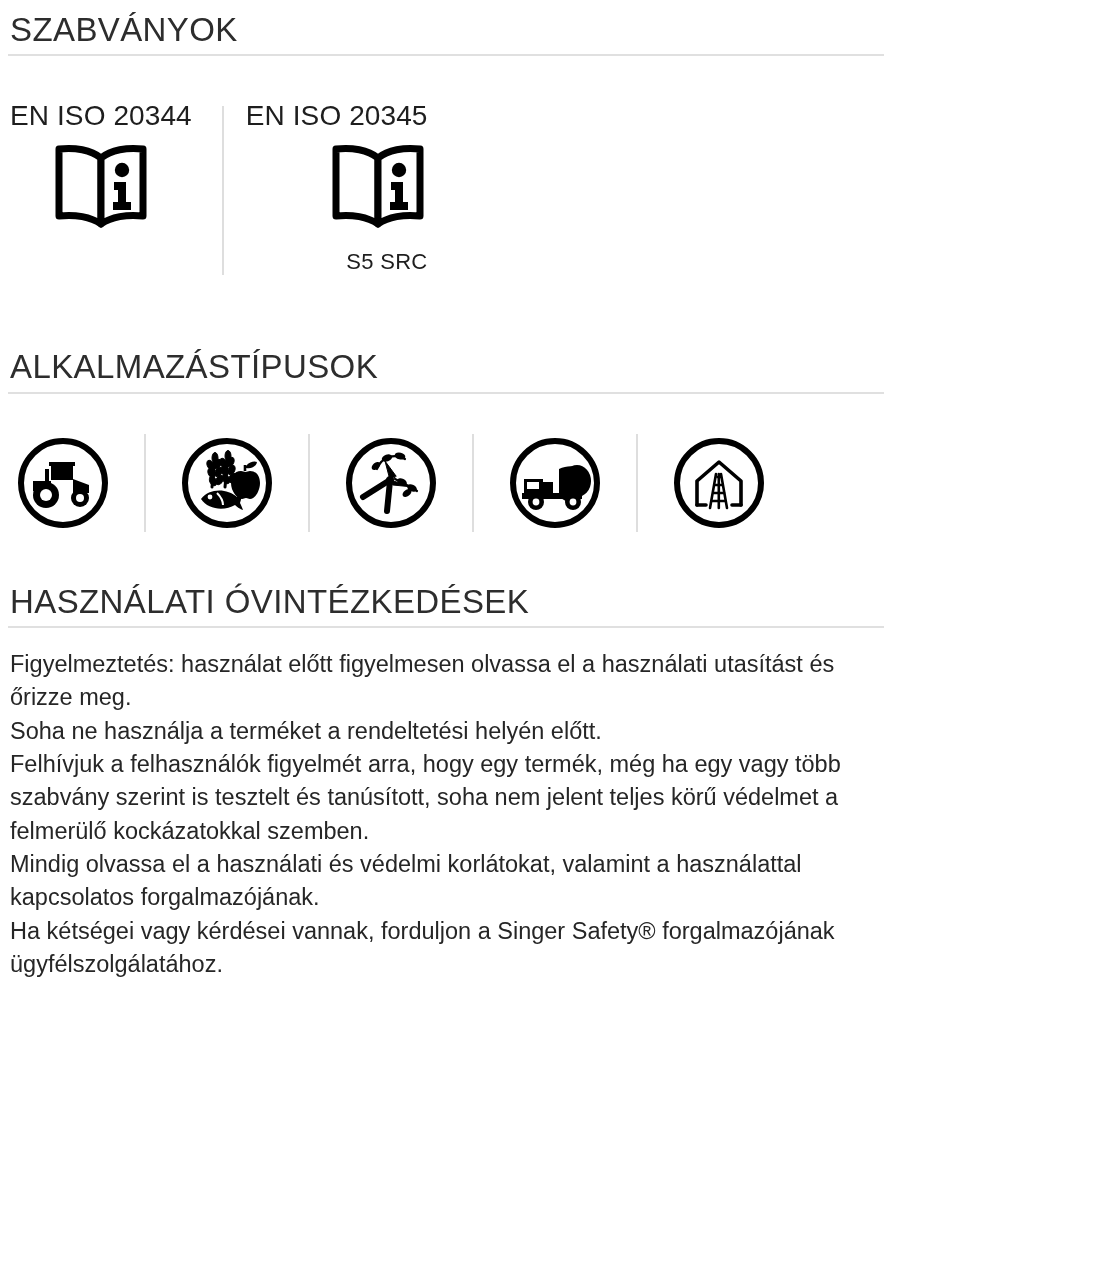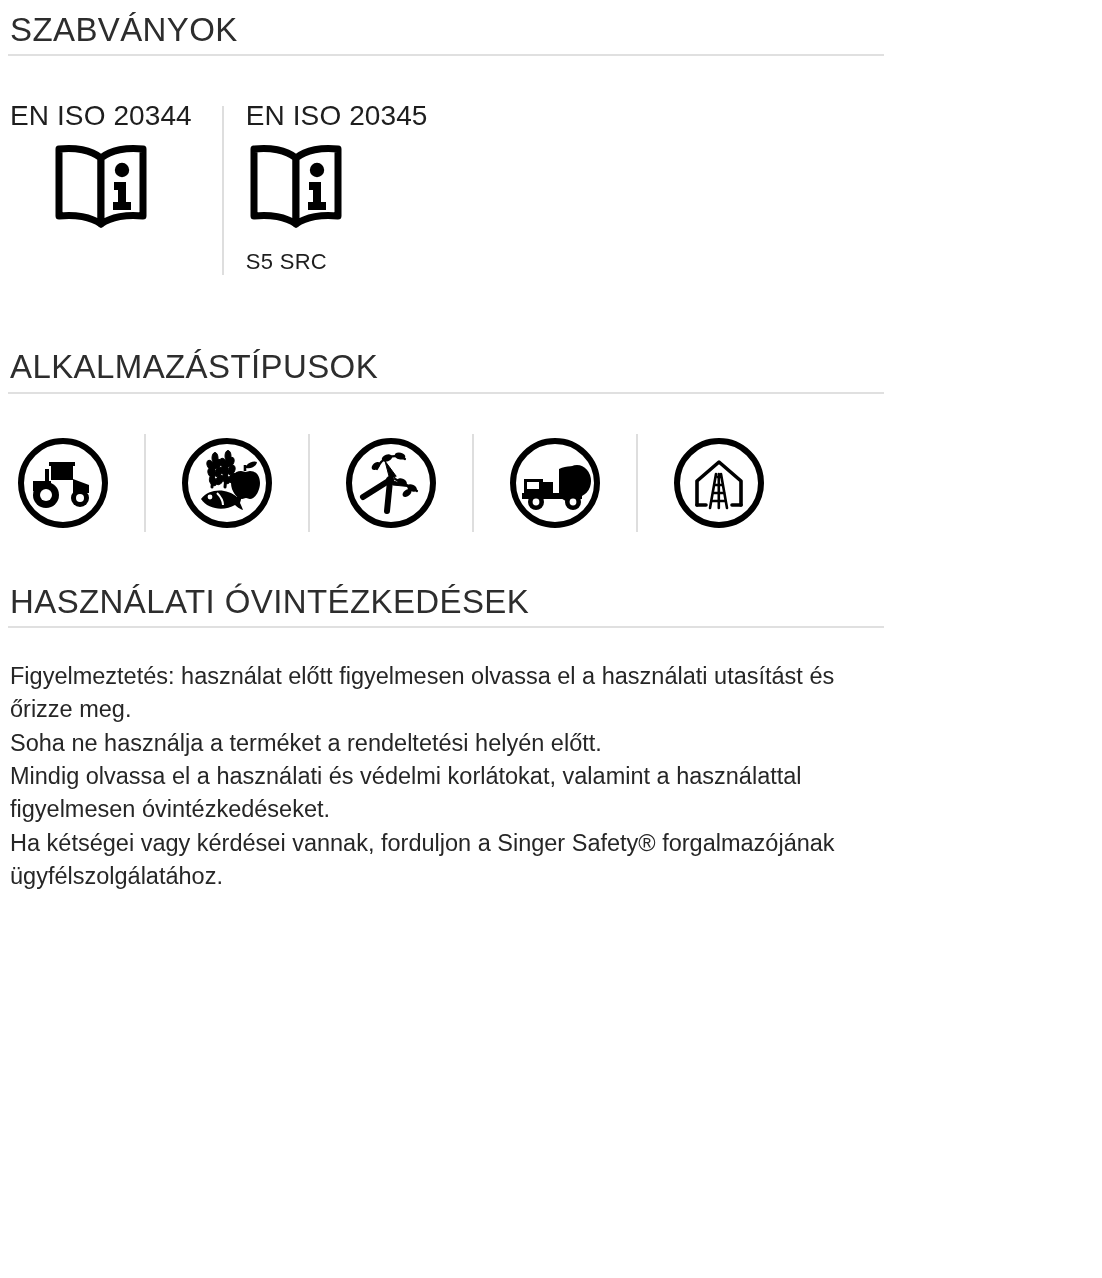--- a/index.html
+++ b/index.html
@@ -48,7 +48,7 @@
   .standard-block {
     display: flex;
     flex-direction: column;
-    align-items: flex-start;
+    align-items: flex-end;
     padding: 0 22px;
     min-width: 160px;
   }

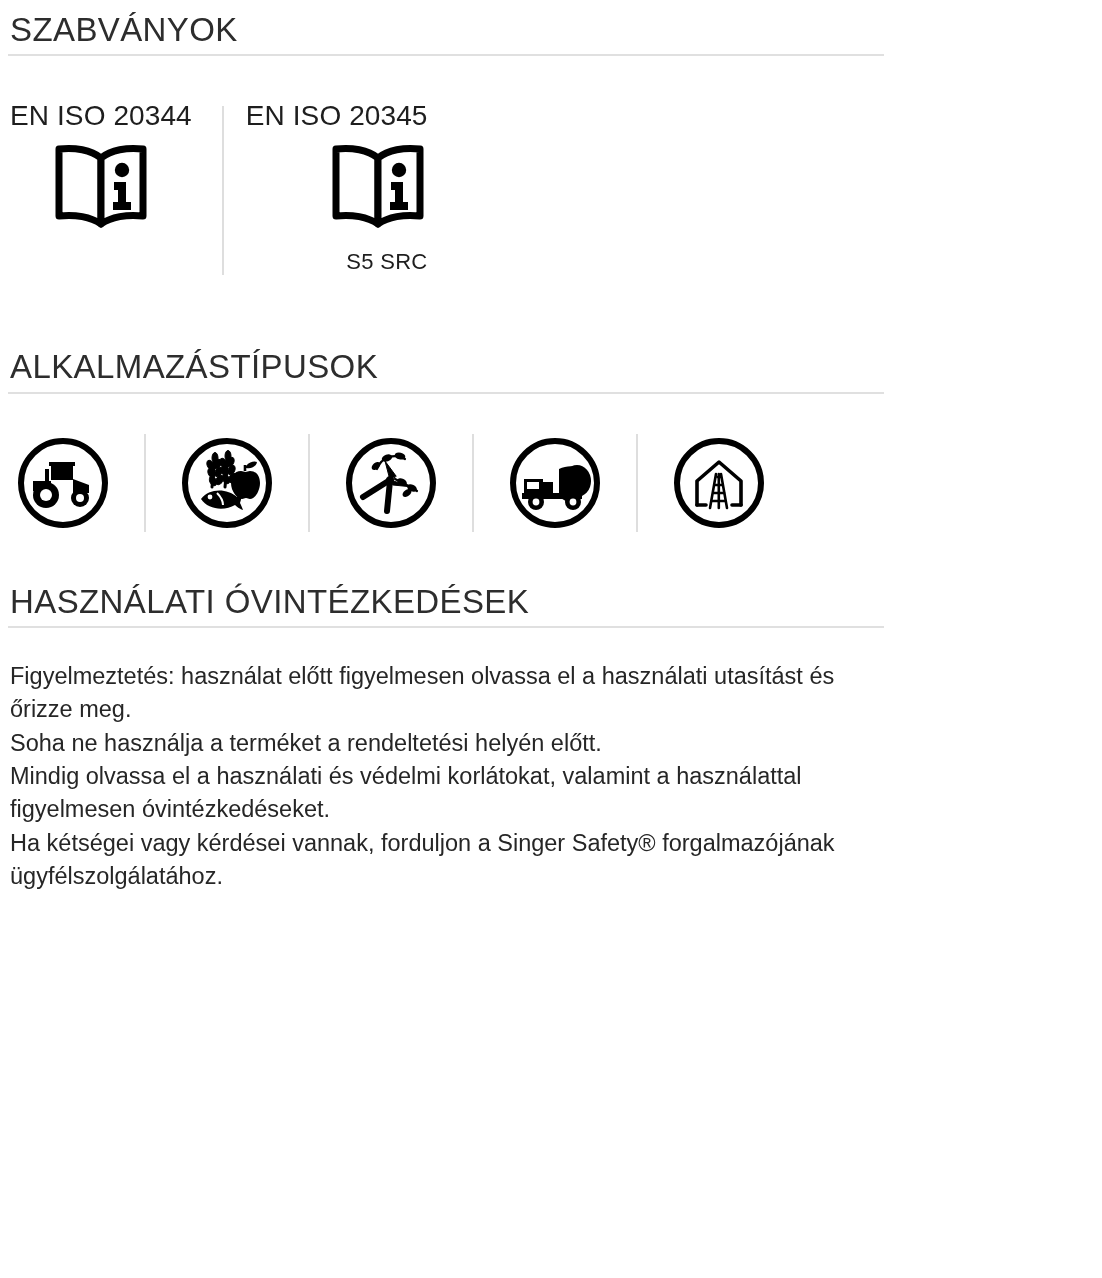--- a/index.html
+++ b/index.html
@@ -101,7 +101,7 @@
 
   
   .precautions {
-    margin-top: 32px;
+    margin-top: 20px;
   }
   .precautions p {
     font-size: 23.5px;

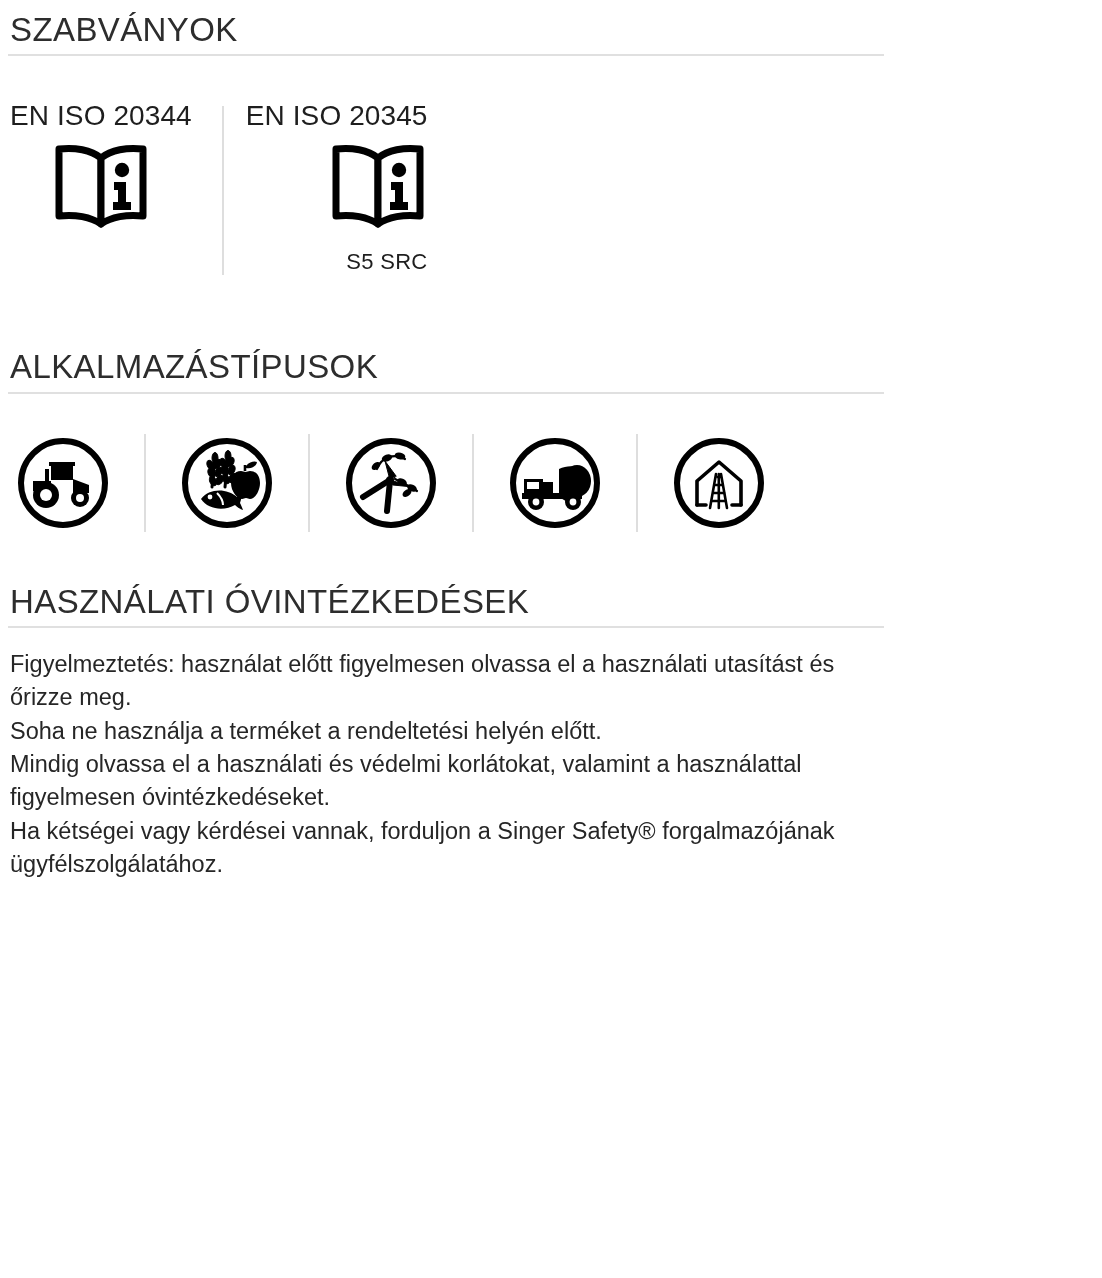--- a/index.html
+++ b/index.html
@@ -335,6 +335,7 @@
     <div class="precautions">
       <p>Figyelmeztetés: használat előtt figyelmesen olvassa el a használati utasítást és őrizze meg.</p>
       <p>Soha ne használja a terméket a rendeltetési helyén előtt.</p>
+      <p>Felhívjuk a felhasználók figyelmét arra, hogy egy termék, még ha egy vagy több szabvány szerint is tesztelt és tanúsított, soha nem jelent teljes körű védelmet a felmerülő kockázatokkal szemben.</p>
       <p>Mindig olvassa el a használati és védelmi korlátokat, valamint a használattal figyelmesen óvintézkedéseket.</p>
       <p>Ha kétségei vagy kérdései vannak, forduljon a Singer Safety® forgalmazójának ügyfélszolgálatához.</p>
     </div>

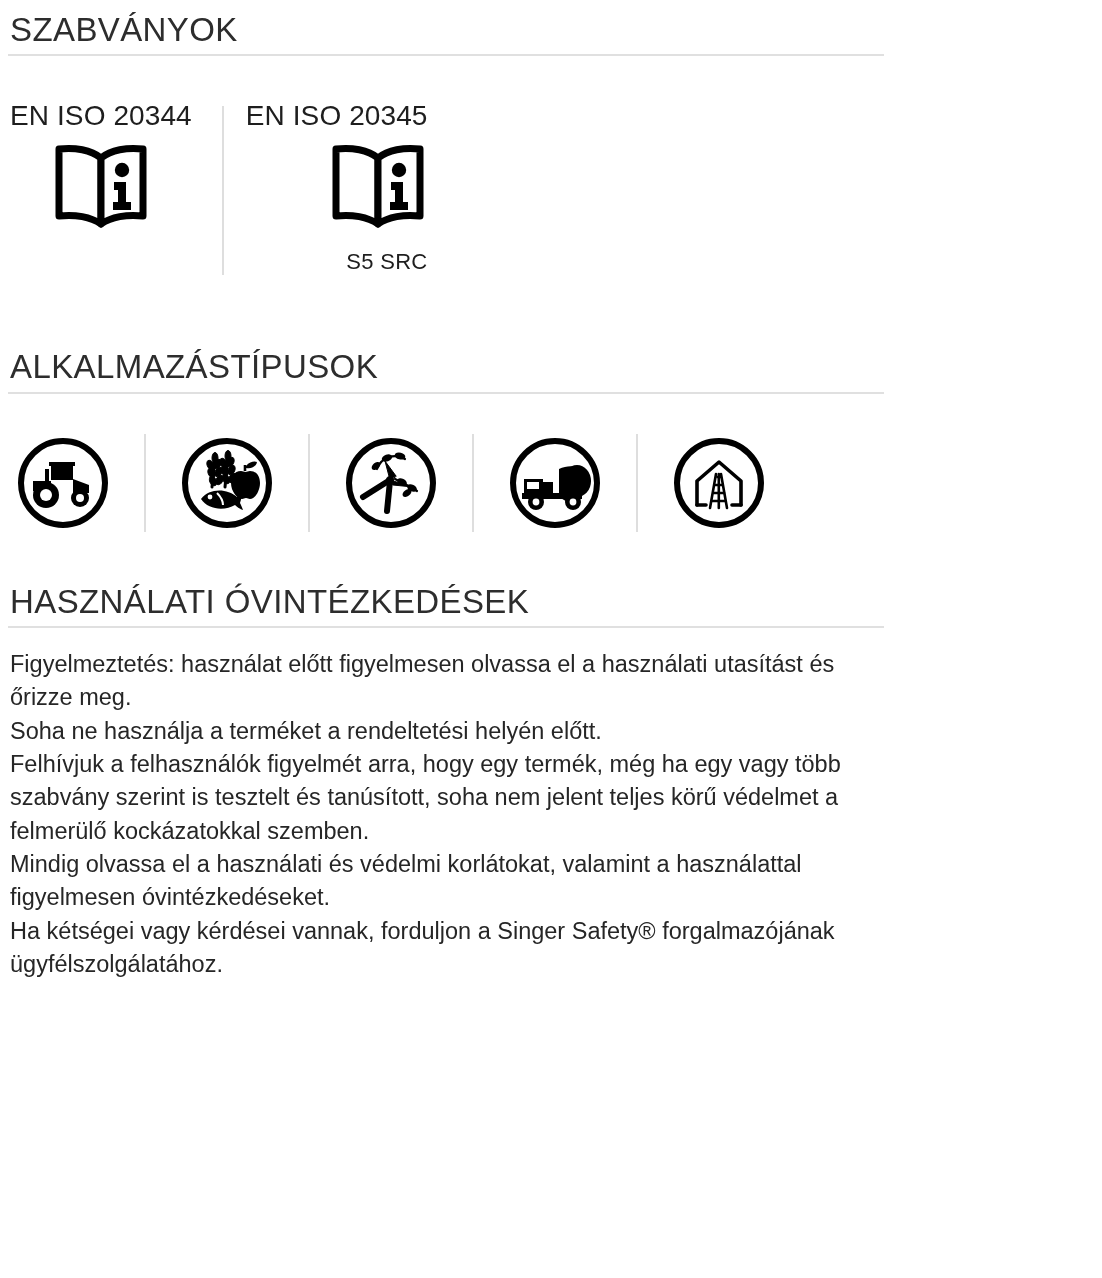--- a/index.html
+++ b/index.html
@@ -336,7 +336,7 @@
       <p>Figyelmeztetés: használat előtt figyelmesen olvassa el a használati utasítást és őrizze meg.</p>
       <p>Soha ne használja a terméket a rendeltetési helyén előtt.</p>
       <p>Felhívjuk a felhasználók figyelmét arra, hogy egy termék, még ha egy vagy több szabvány szerint is tesztelt és tanúsított, soha nem jelent teljes körű védelmet a felmerülő kockázatokkal szemben.</p>
-      <p>Mindig olvassa el a használati és védelmi korlátokat, valamint a használattal figyelmesen óvintézkedéseket.</p>
+      <p>Mindig olvassa el a használati és védelmi korlátokat, valamint a használattal kapcsolatos forgalmazójának.</p>
       <p>Ha kétségei vagy kérdései vannak, forduljon a Singer Safety® forgalmazójának ügyfélszolgálatához.</p>
     </div>
   </section>

